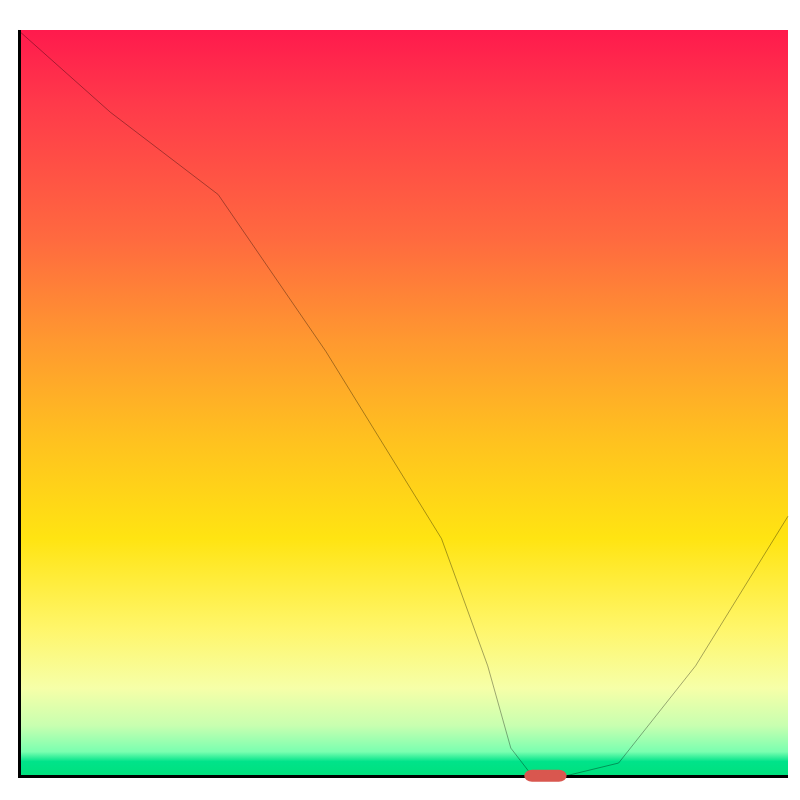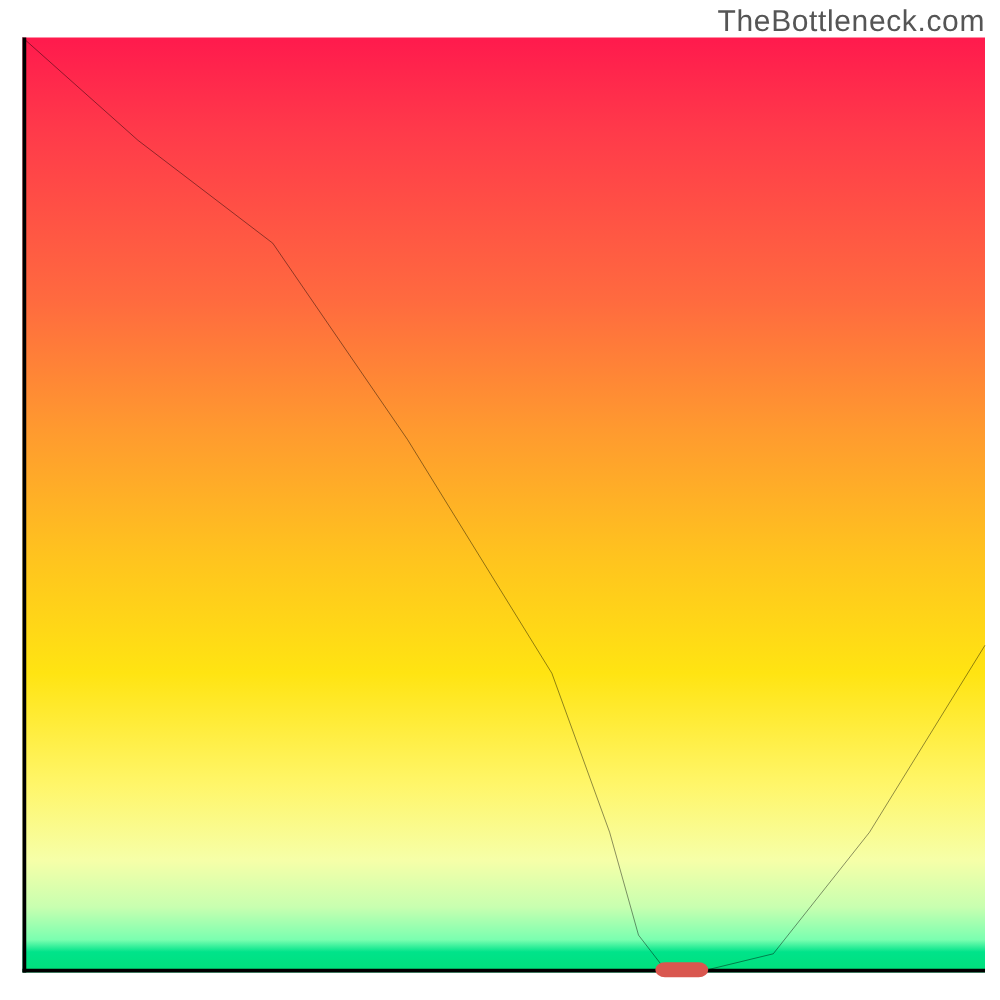--- a/index.html
+++ b/index.html
@@ -86,7 +86,6 @@
 <body>
 
 <div class="frame">
-  <div class="watermark">TheBottleneck.com</div>
 
   <div class="plot">
     <div class="gradient"></div>

